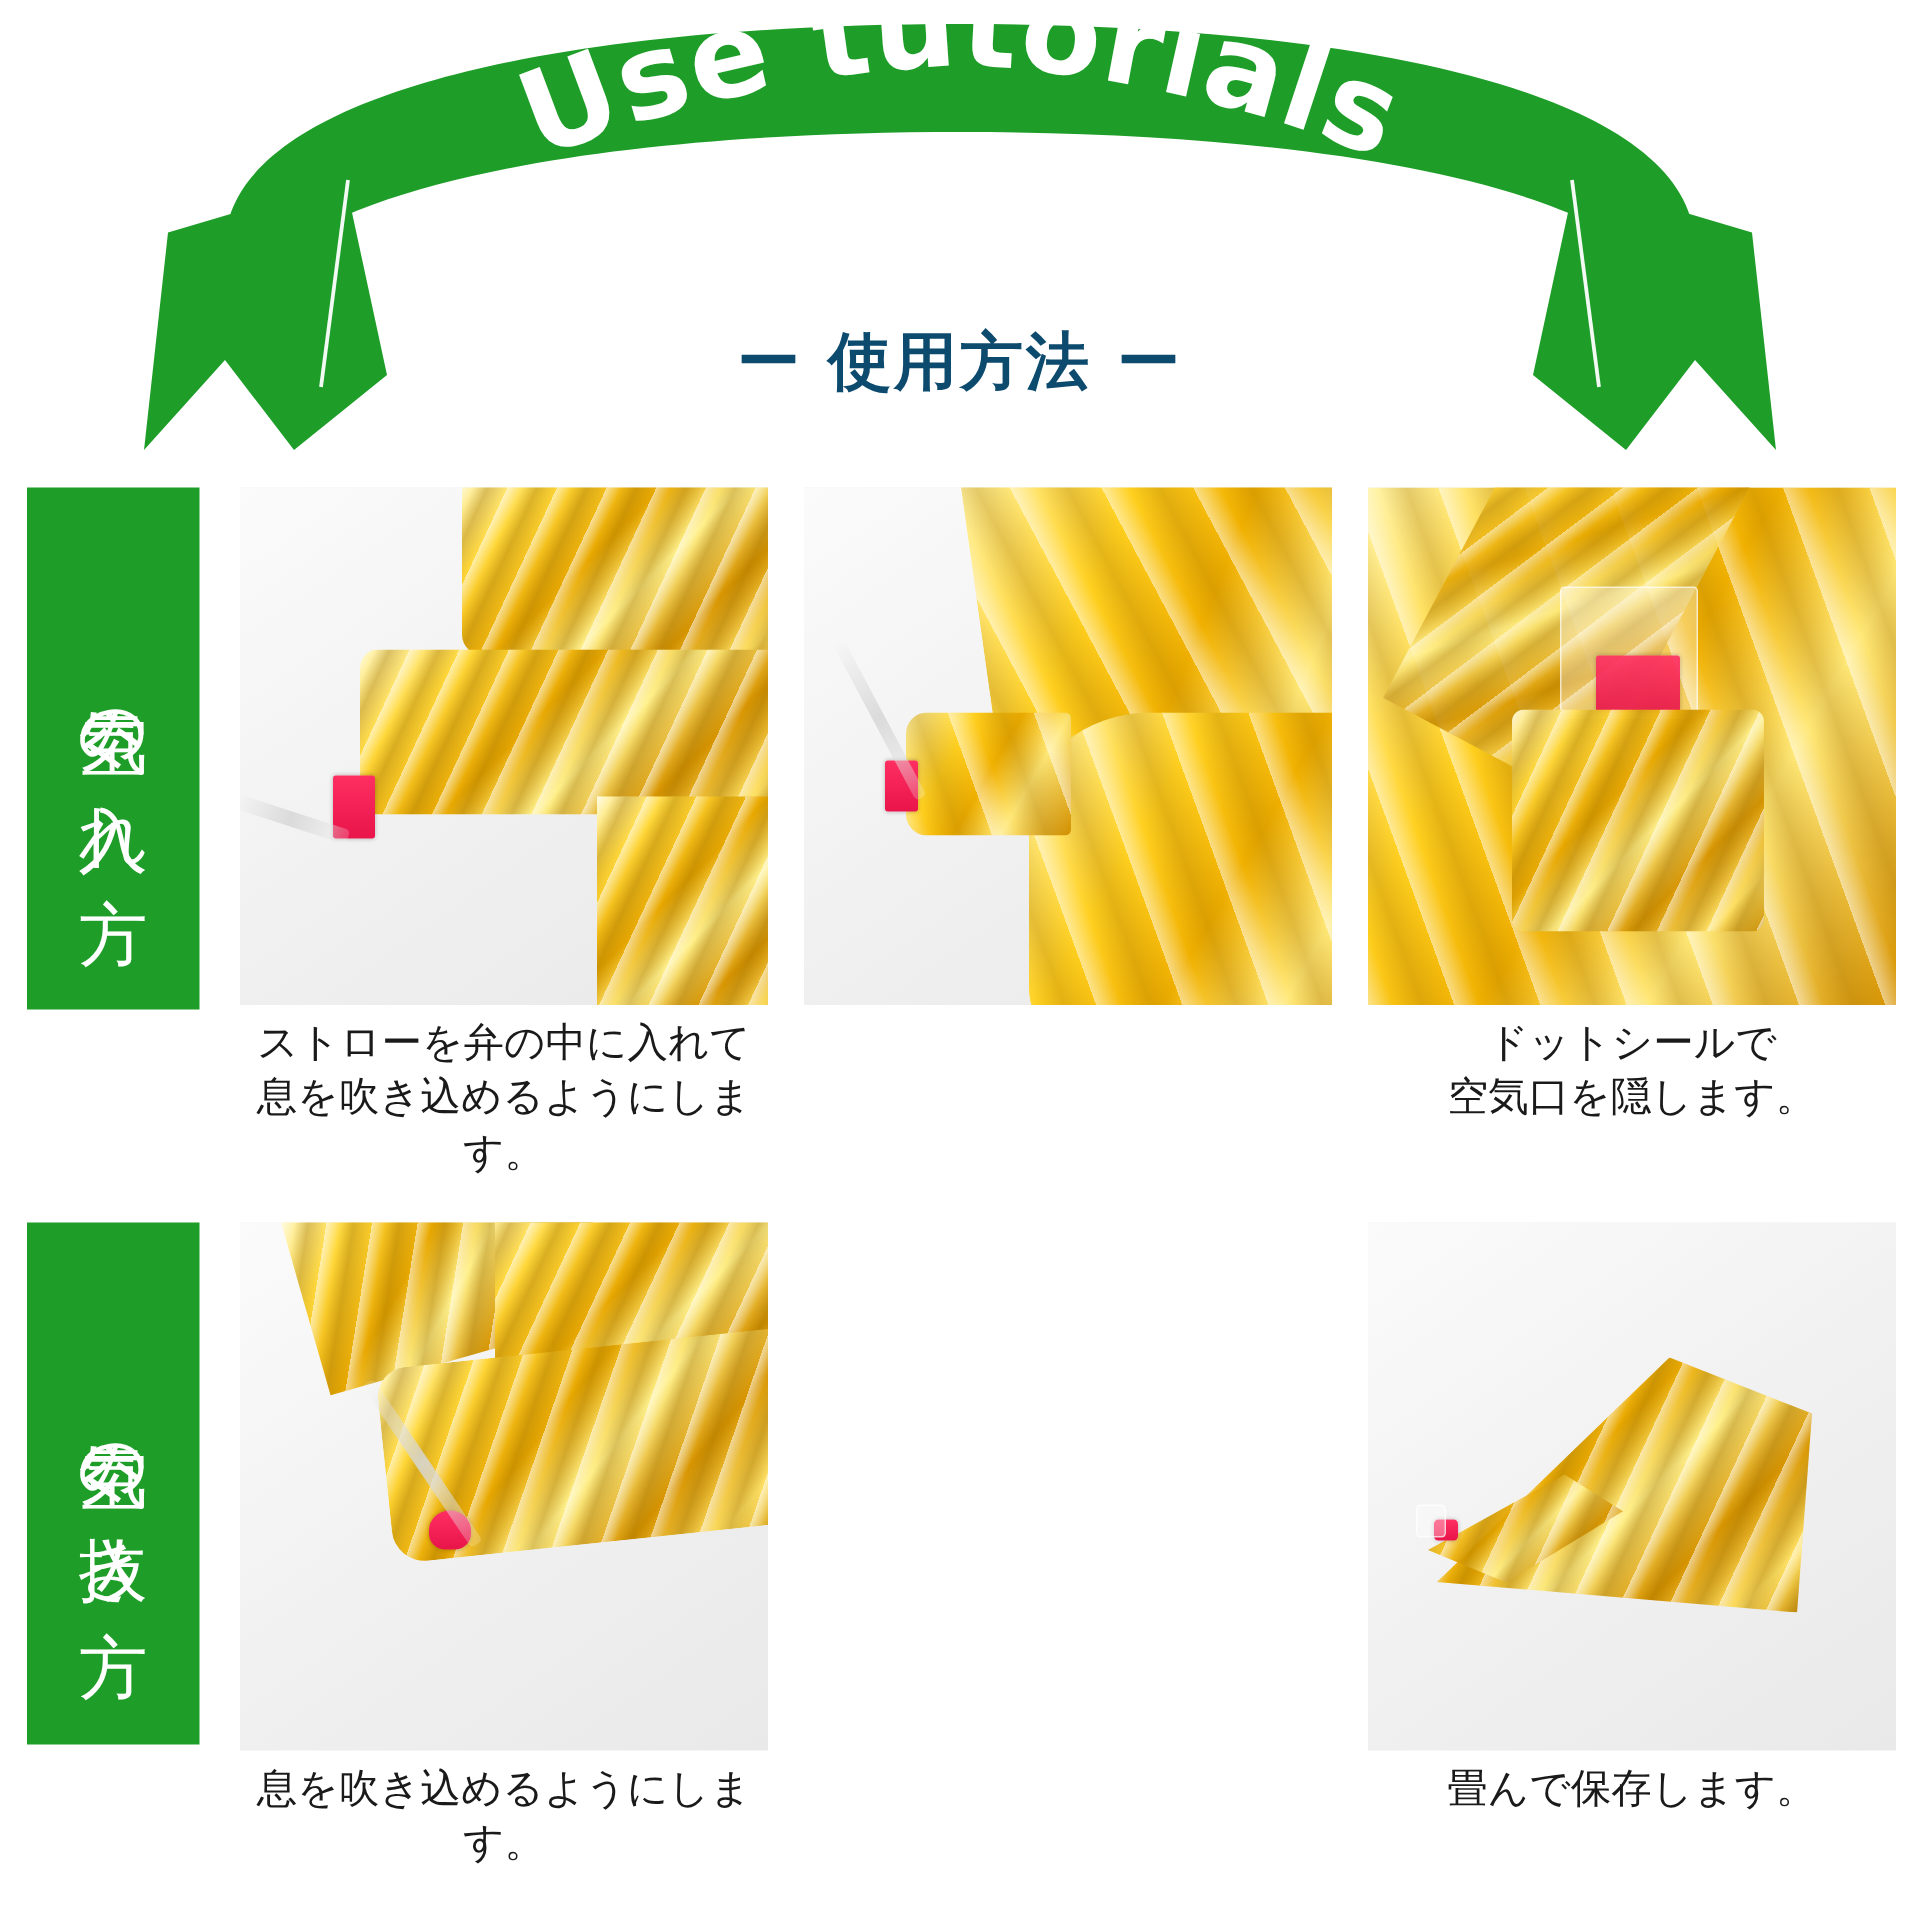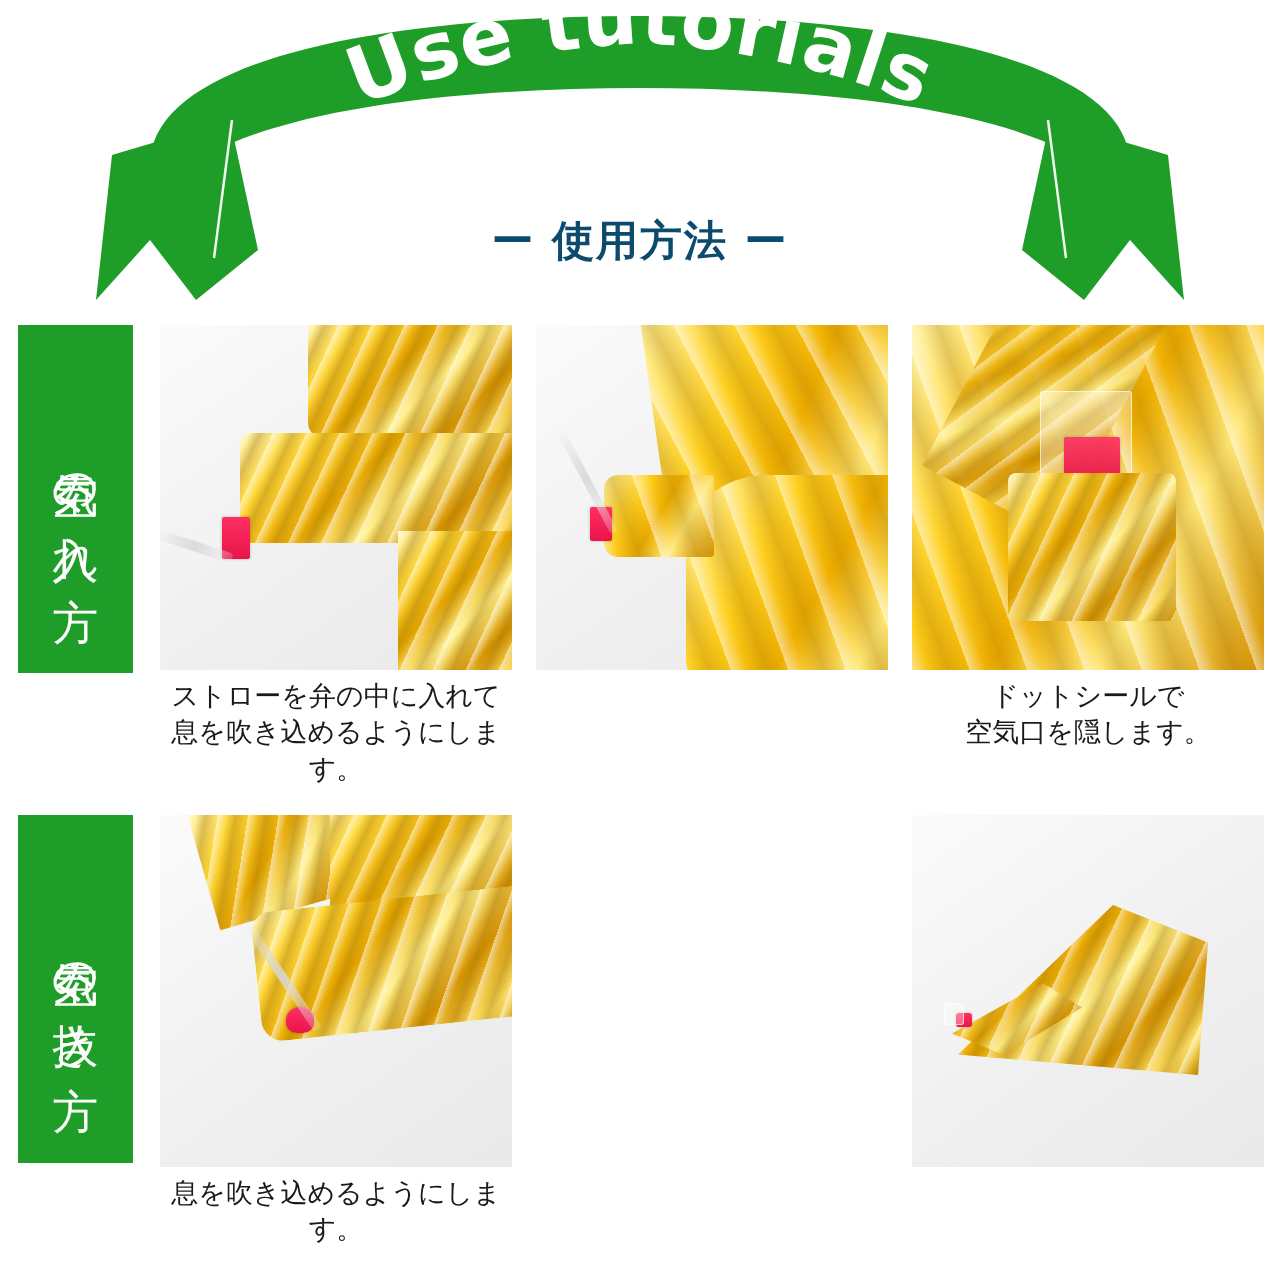--- a/index.html
+++ b/index.html
@@ -230,6 +230,7 @@
           <div class="valve" style="left:44px;top:198px;width:16px;height:14px;border-radius:3px;"></div>
           <div class="seal" style="left:32px;top:188px;width:20px;height:22px;"></div>
         </div>
+        <div class="caption">畳んで保存します。</div>
       </div>
 
     </div>

